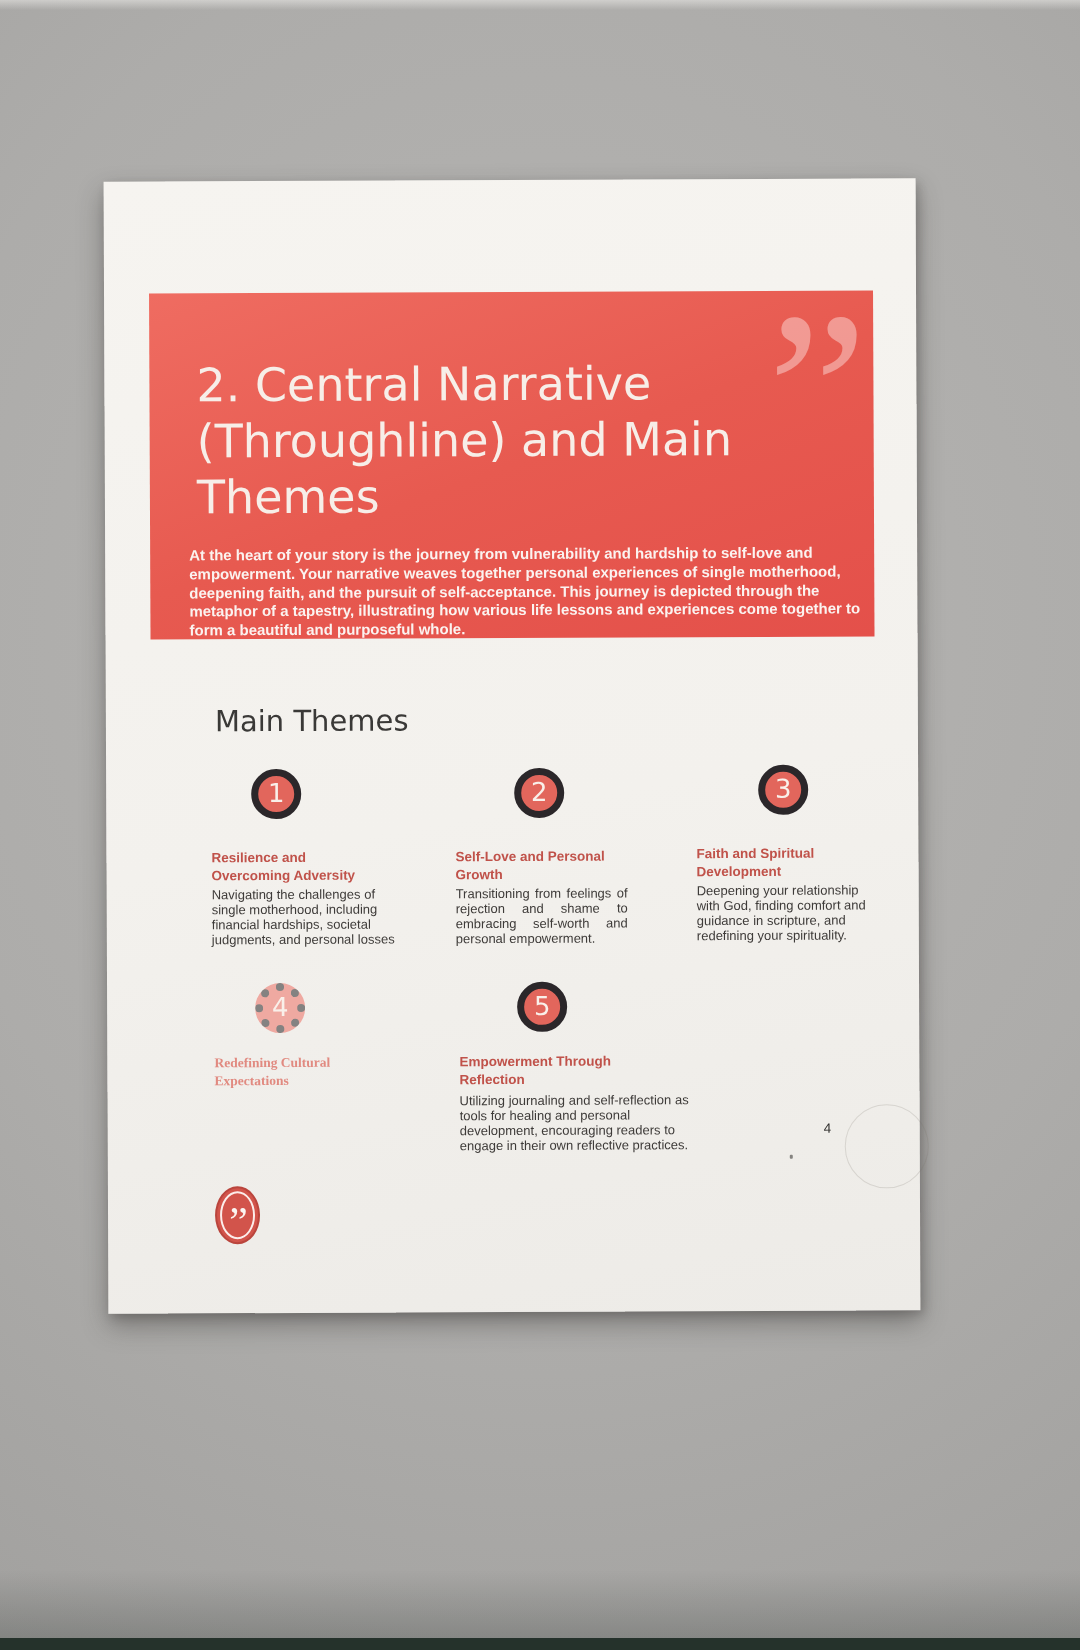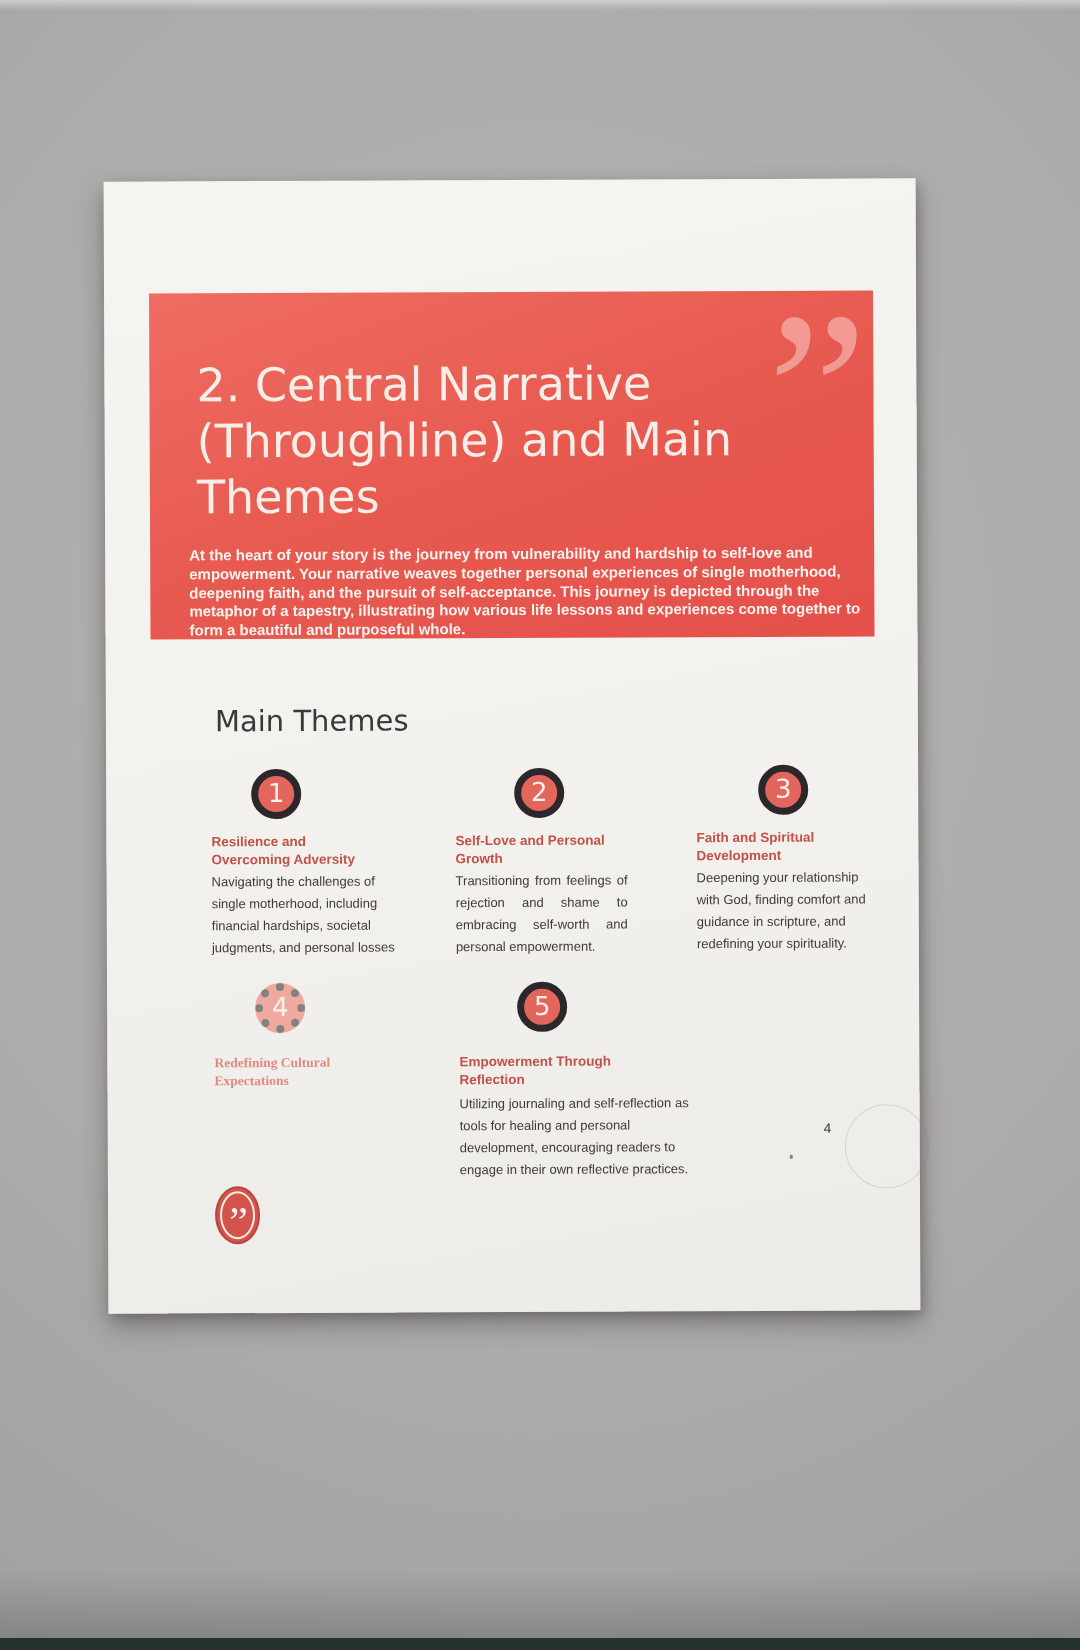--- a/index.html
+++ b/index.html
@@ -76,7 +76,7 @@
     border:8px dotted #848281;width:34px;height:34px;background:#efa9a1;
   }
   .t-title{
-    margin-top:14px;width:160px;
+    margin-top:30px;width:160px;
     font-weight:bold;font-size:13.5px;line-height:18px;color:#c0524a;
   }
   .theme-4 .t-title{color:#e18a80;font-family:Liberation Serif, serif;}

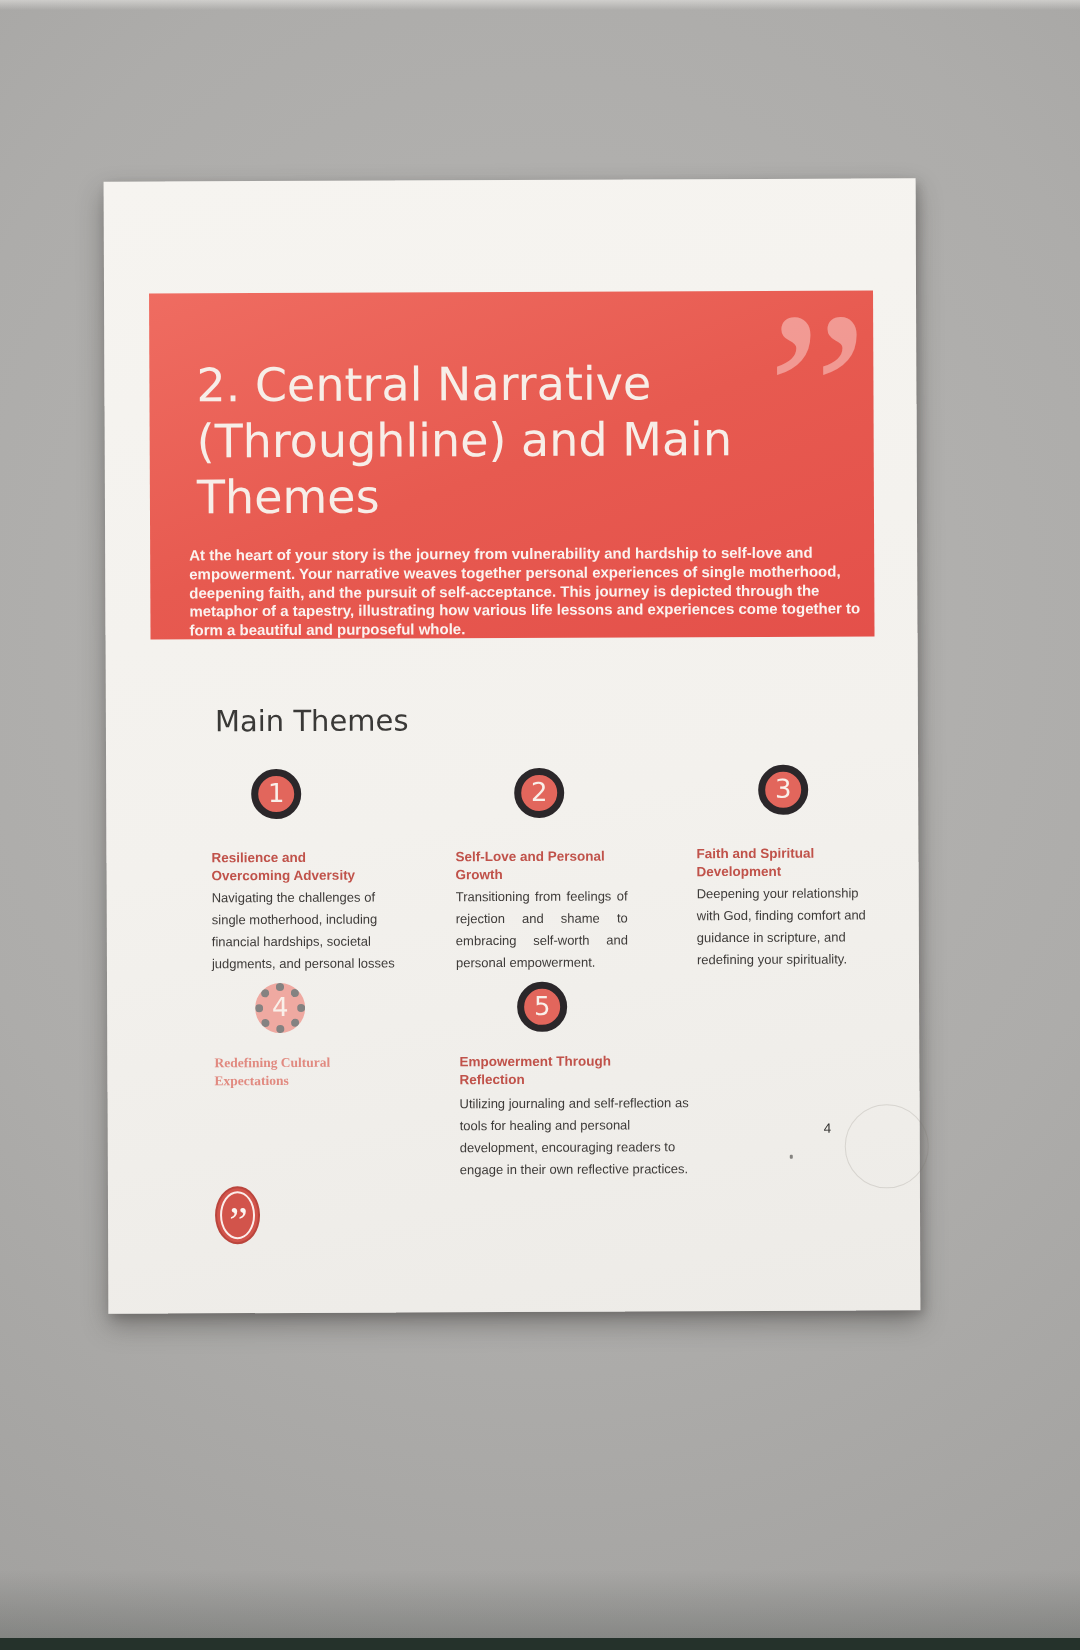--- a/index.html
+++ b/index.html
@@ -81,7 +81,7 @@
   }
   .theme-4 .t-title{color:#e18a80;font-family:Liberation Serif, serif;}
   .t-desc{
-    margin-top:2px;font-size:13px;line-height:22px;color:#3e3b39;
+    margin-top:2px;font-size:13px;line-height:15px;color:#3e3b39;
   }
   .theme-1 .t-desc{width:185px;}
   .theme-2 .t-desc{width:172px;text-align:justify;}

